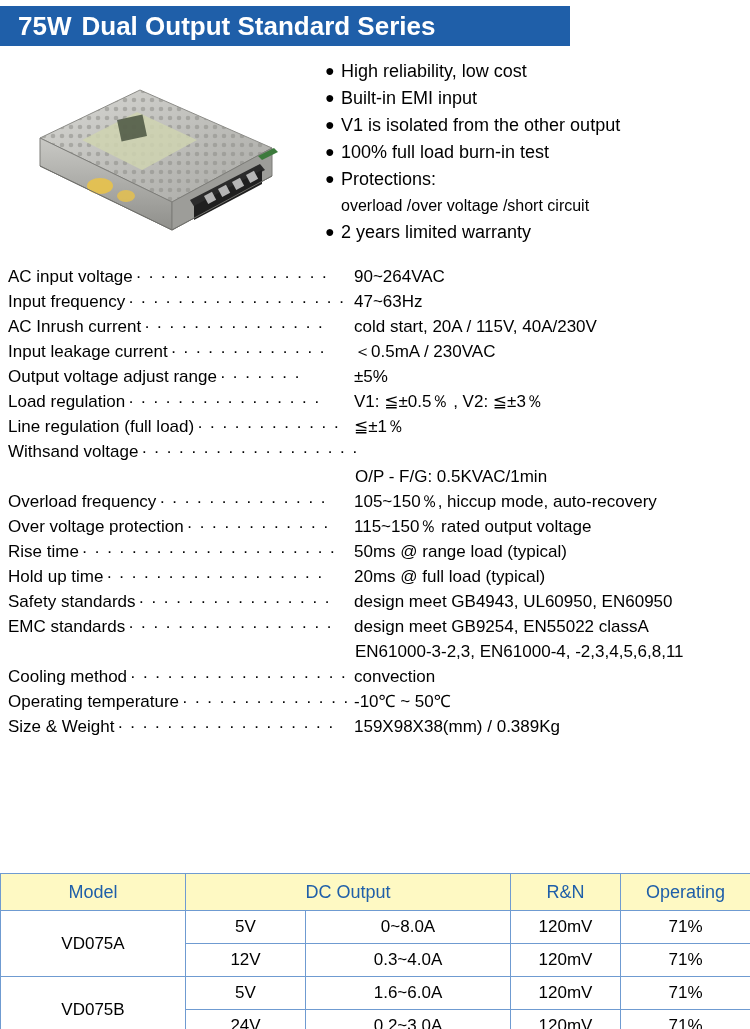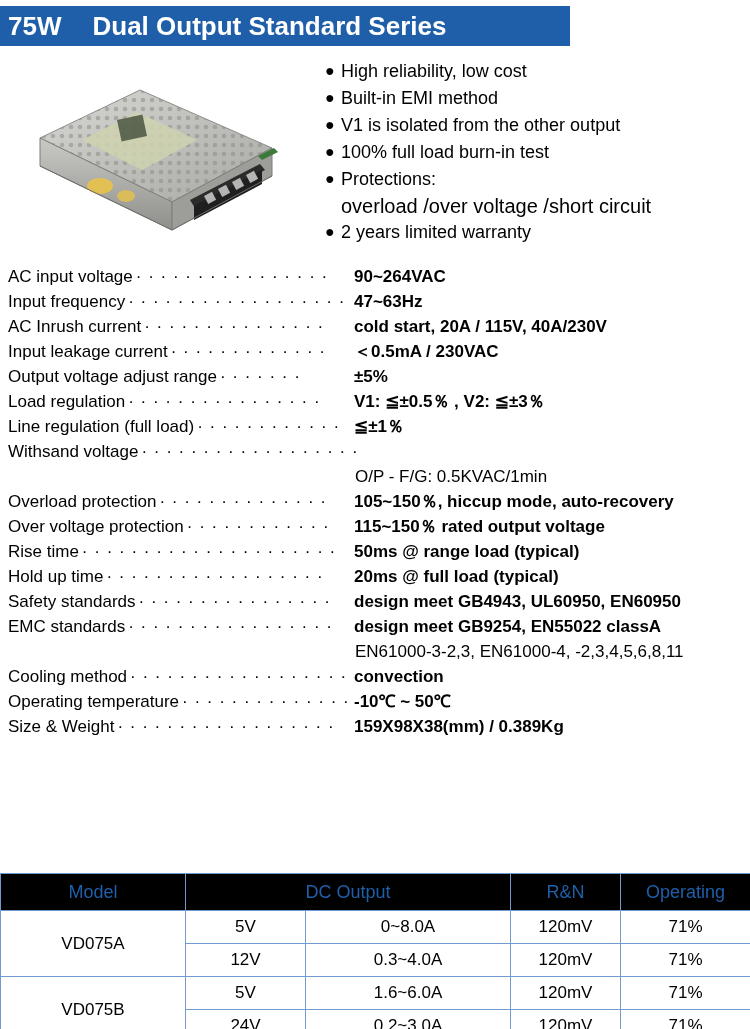--- a/index.html
+++ b/index.html
@@ -26,7 +26,7 @@
     background: #1f5fa9;
     display: flex;
     align-items: center;
-    padding-left: 8px;
+    padding-left: 18px;
     box-sizing: border-box;
   }
   .header-watt {

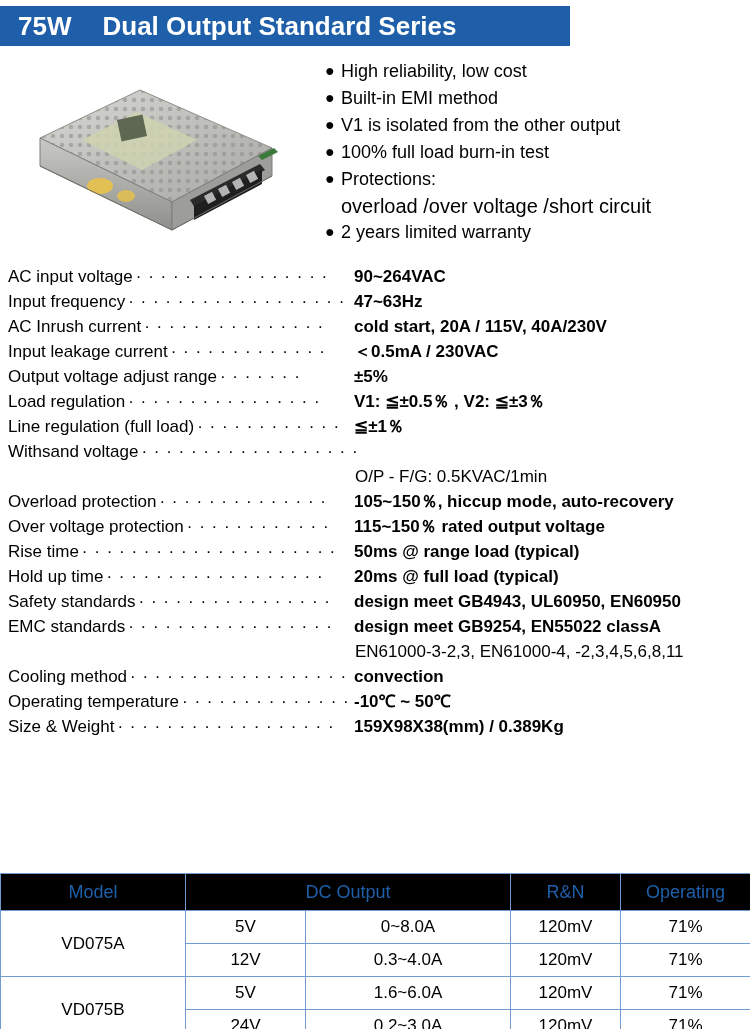--- a/index.html
+++ b/index.html
@@ -39,7 +39,7 @@
     color: #ffffff;
     font-size: 26px;
     font-weight: bold;
-    margin-left: 31px;
+    margin-left: 10px;
   }
 
   

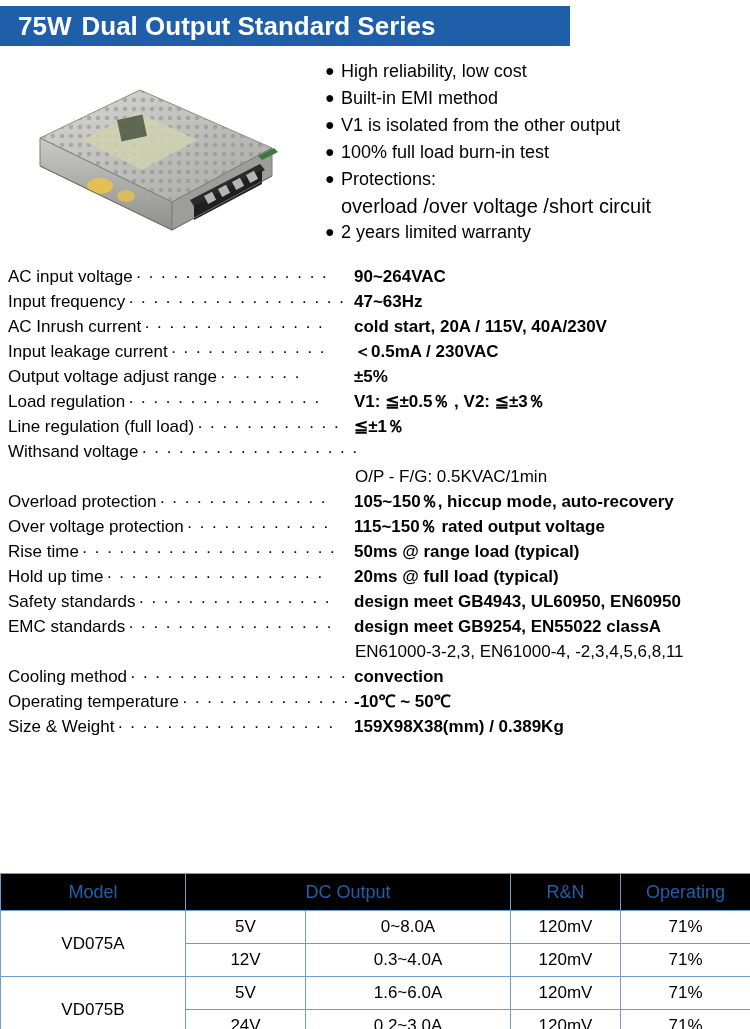--- a/index.html
+++ b/index.html
@@ -215,7 +215,7 @@
   </div>
   <div class="feature-row">
     <span class="bullet">●</span>
-    <span class="feature-text">Built-in EMI method</span>
+    <span class="feature-text">Built-in EMI input</span>
   </div>
   <div class="feature-row">
     <span class="bullet">●</span>

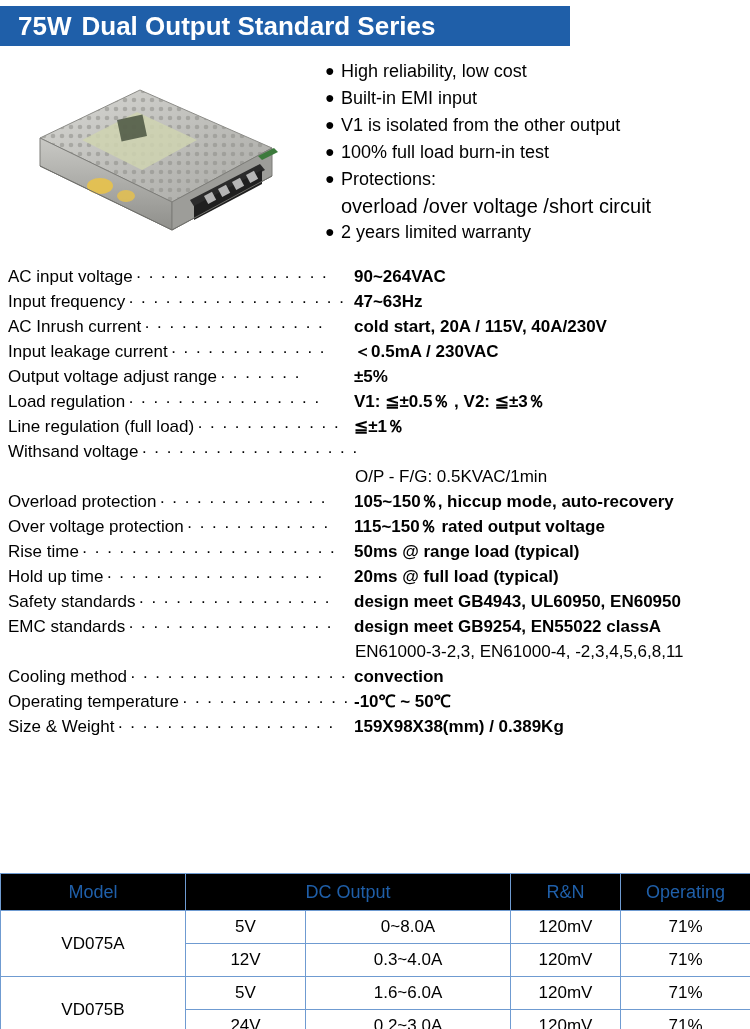--- a/index.html
+++ b/index.html
@@ -75,7 +75,7 @@
     flex: 1;
   }
   .feature-sub {
-    font-size: 20px;
+    font-size: 16px;
     line-height: 26px;
     margin-left: 16px;
   }

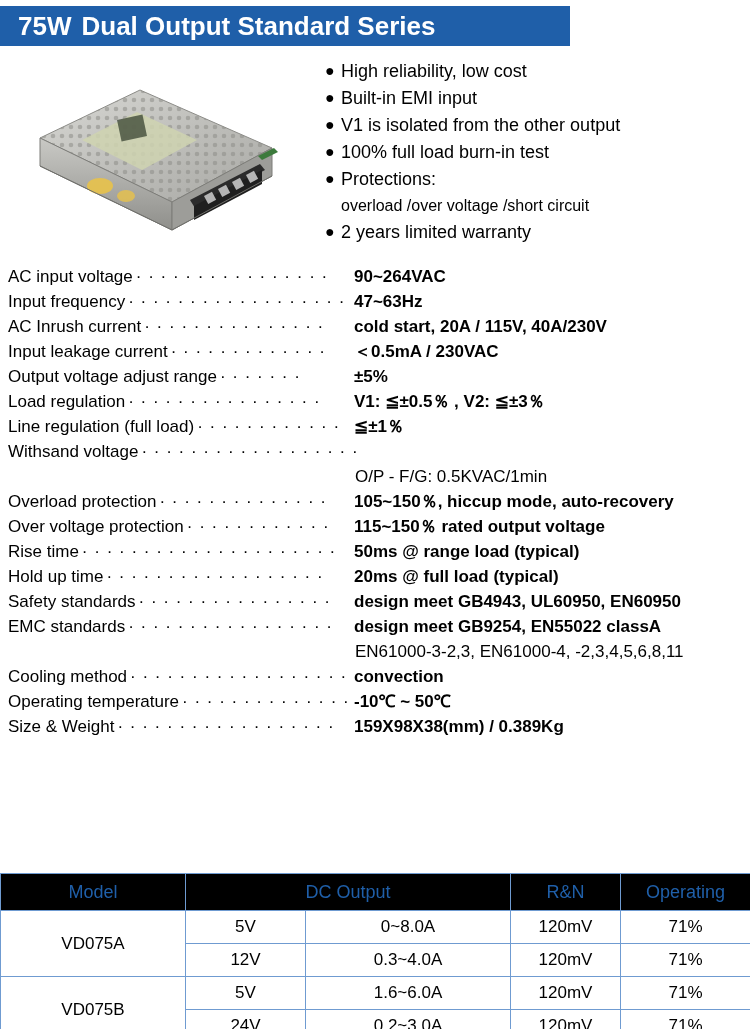--- a/index.html
+++ b/index.html
@@ -110,7 +110,6 @@
     flex: 0 0 auto;
     text-align: left;
     min-width: 390px;
-    font-weight: bold;
   }
   .spec-cont {
     font-size: 17px;

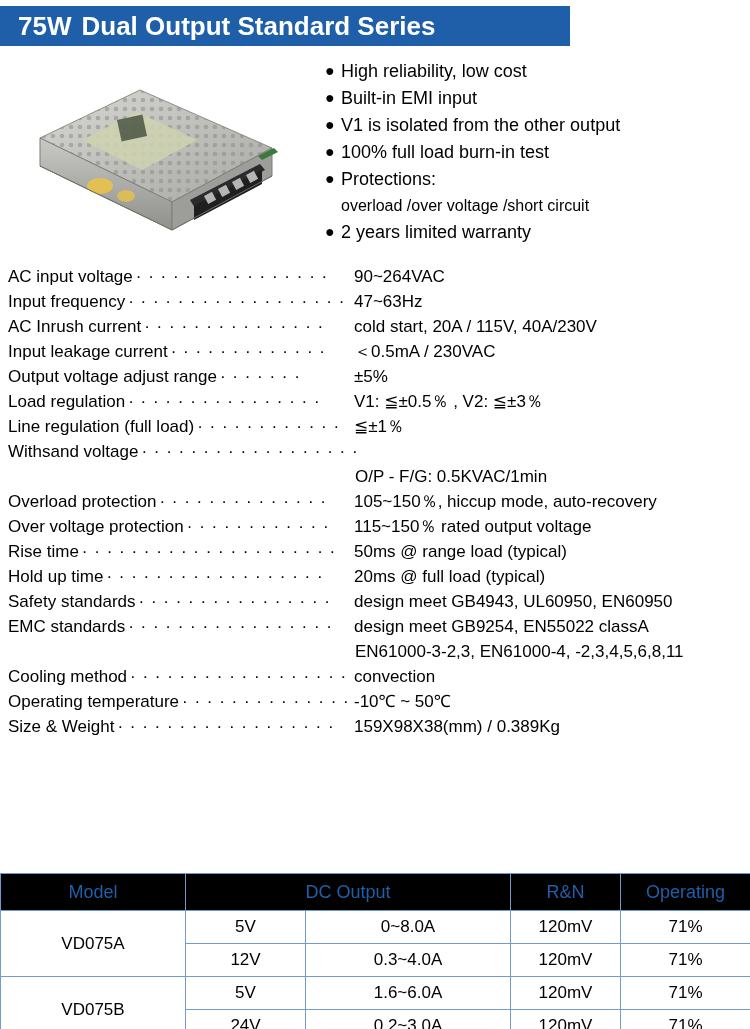--- a/index.html
+++ b/index.html
@@ -286,7 +286,7 @@
   <div class="spec-cont">O/P - F/G: 0.5KVAC/1min</div>
 
   <div class="spec-row">
-    <span class="spec-label">Overload protection</span>
+    <span class="spec-label">Overload frequency</span>
     <span class="spec-dots">· · · · · · · · · · · · · ·</span>
     <span class="spec-value">105~150％, hiccup mode, auto-recovery</span>
   </div>

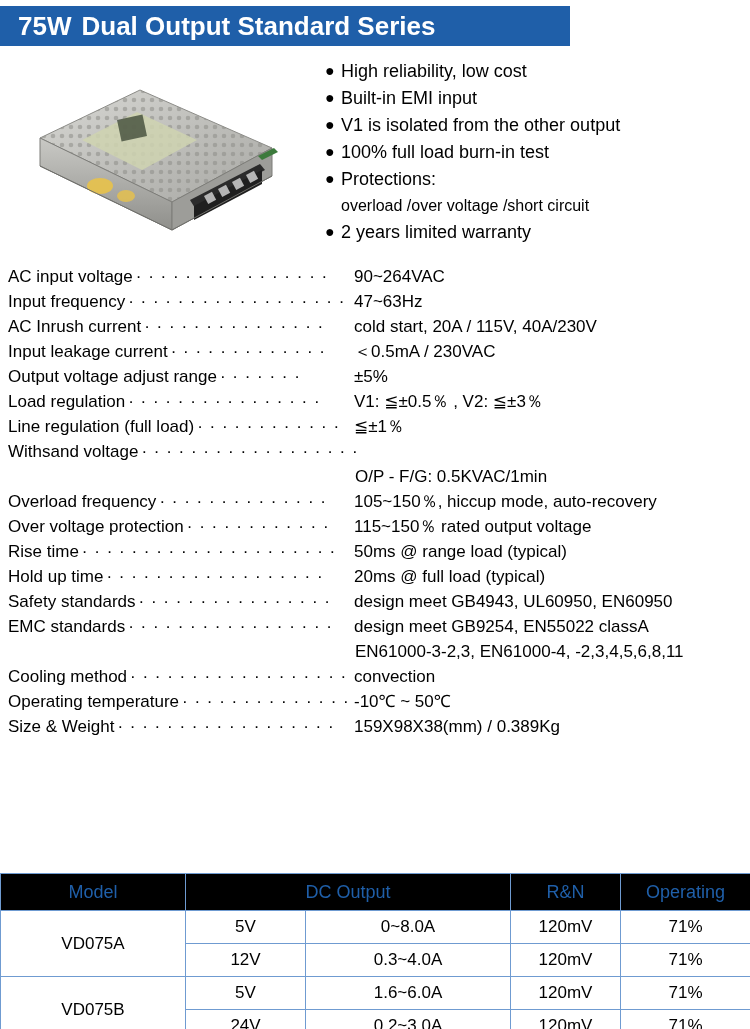--- a/index.html
+++ b/index.html
@@ -139,7 +139,7 @@
     padding: 2px 0;
   }
   table.out-table thead th {
-    background: #000000;
+    background: #fef9c3;
     color: #1f5fa9;
     font-weight: normal;
     font-size: 18px;

